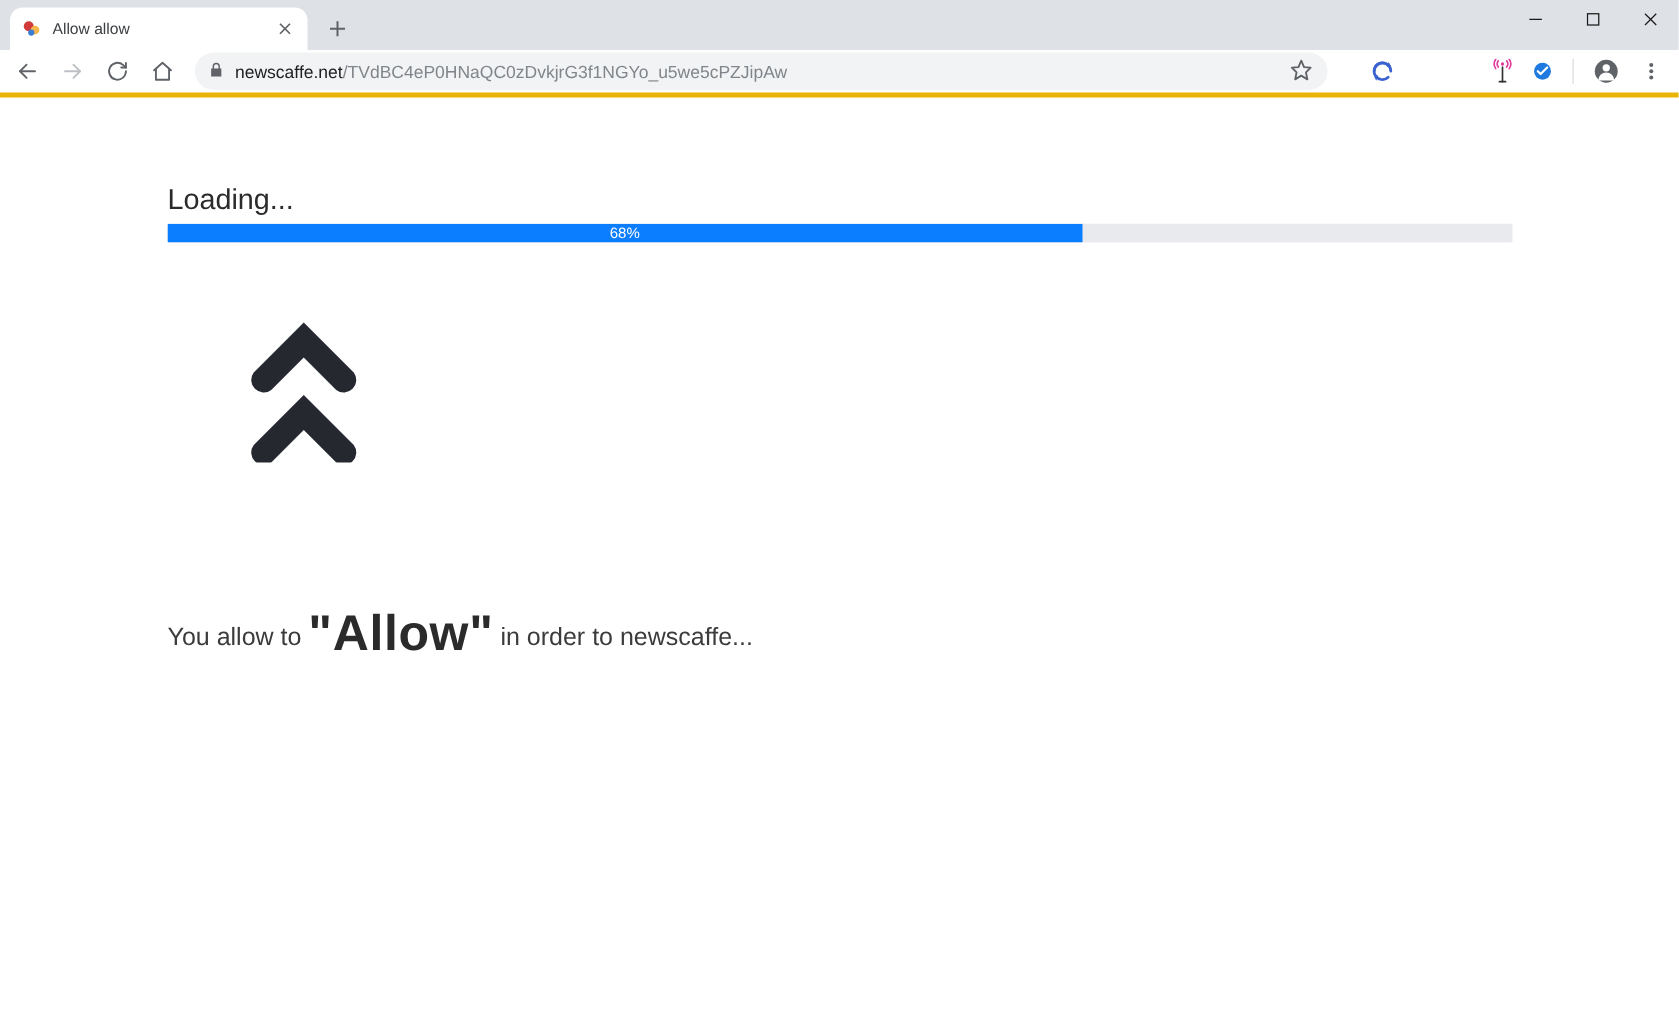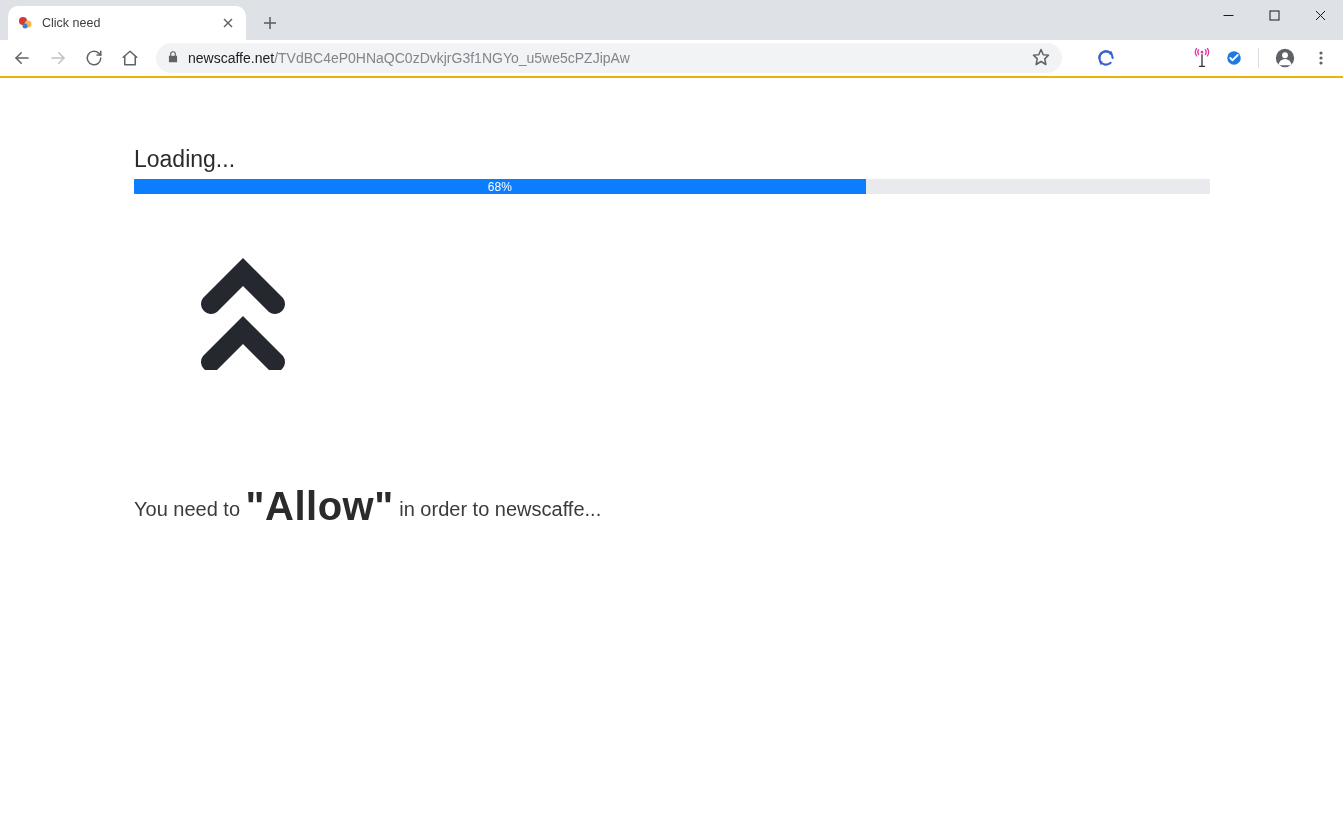--- a/index.html
+++ b/index.html
@@ -164,7 +164,7 @@
             <circle cx="7" cy="11" r="2.5" fill="#3a7dd2"></circle>
           </svg>
       </span>
-      <span class="title">Click need</span>
+      <span class="title">Allow allow</span>
       <span class="close">
         <svg width="10" height="10" viewBox="0 0 10 10" stroke="#5f6368" stroke-width="1.4">
             <line x1="1" y1="1" x2="9" y2="9"></line>

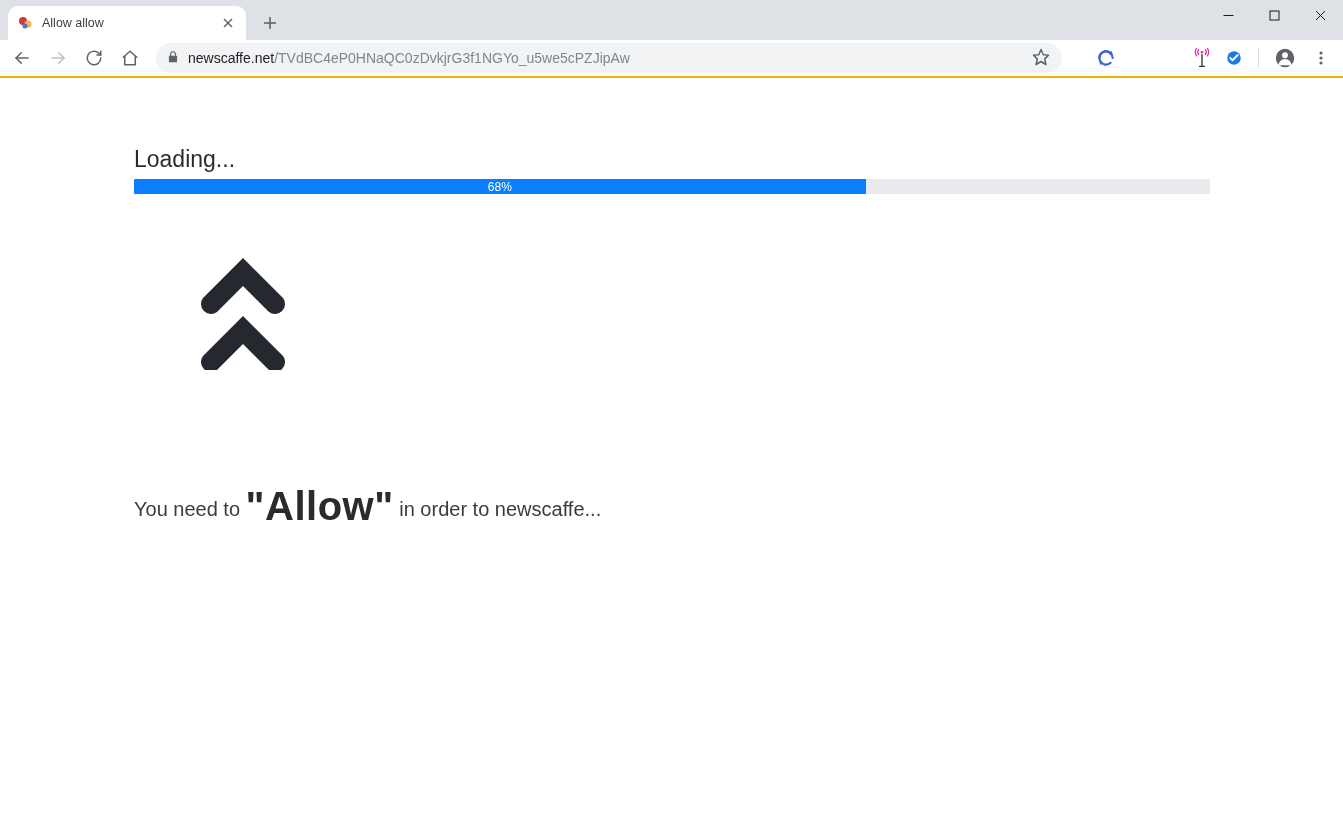--- a/index.html
+++ b/index.html
@@ -66,7 +66,7 @@
     .toolbar {
       height: 38px;
       background:#fff;
-      border-bottom:2px solid #eab308;
+      border-bottom:4px solid #eab308;
       display:flex;
       align-items:center;
       padding: 15px 6px;

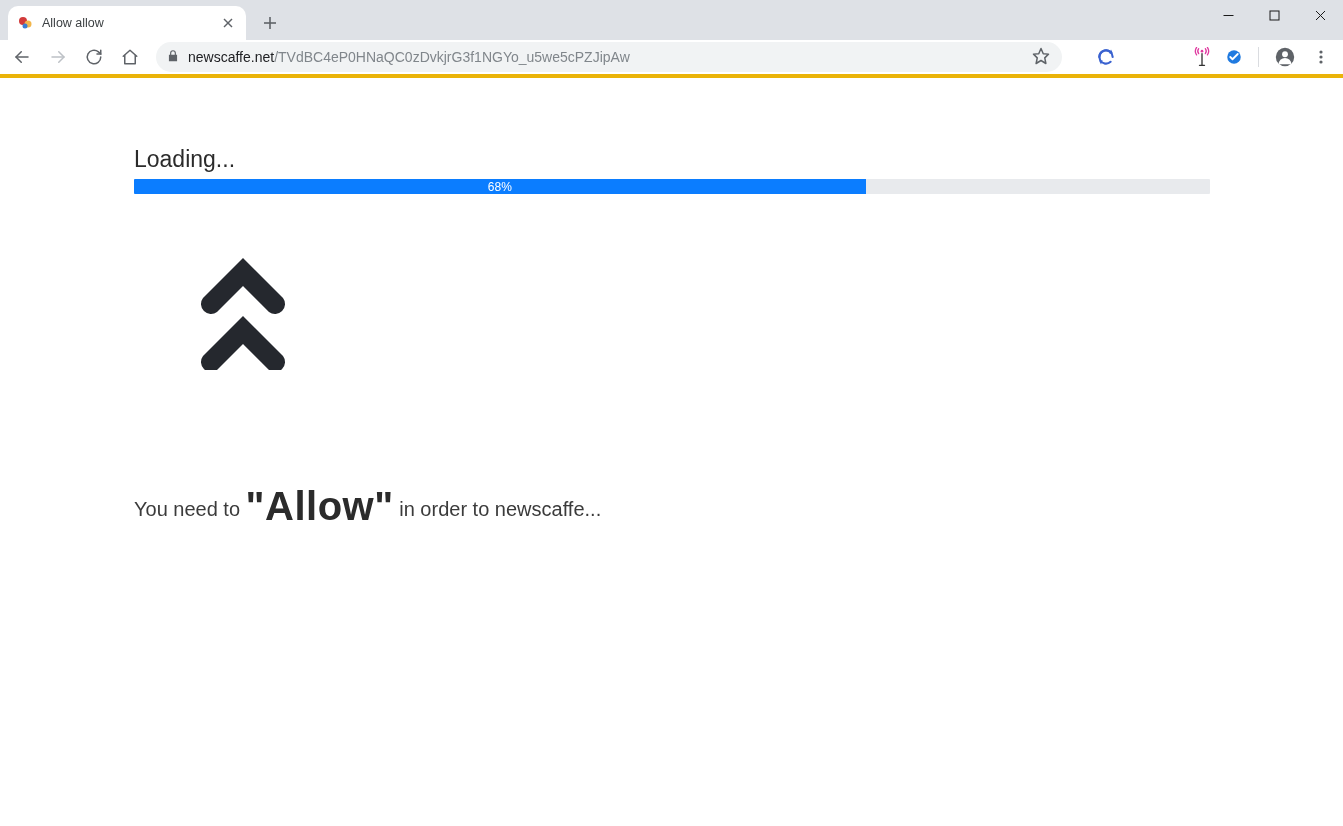--- a/index.html
+++ b/index.html
@@ -131,7 +131,7 @@
     .progress-fill {
       position:absolute; left:0; top:0; bottom:0;
       background:#0b7dff;
-      display:flex; align-items:center; justify-content:center;
+      display:flex; justify-content:center;
       color:#fff; font-size:12px;
     }
     .chevrons {

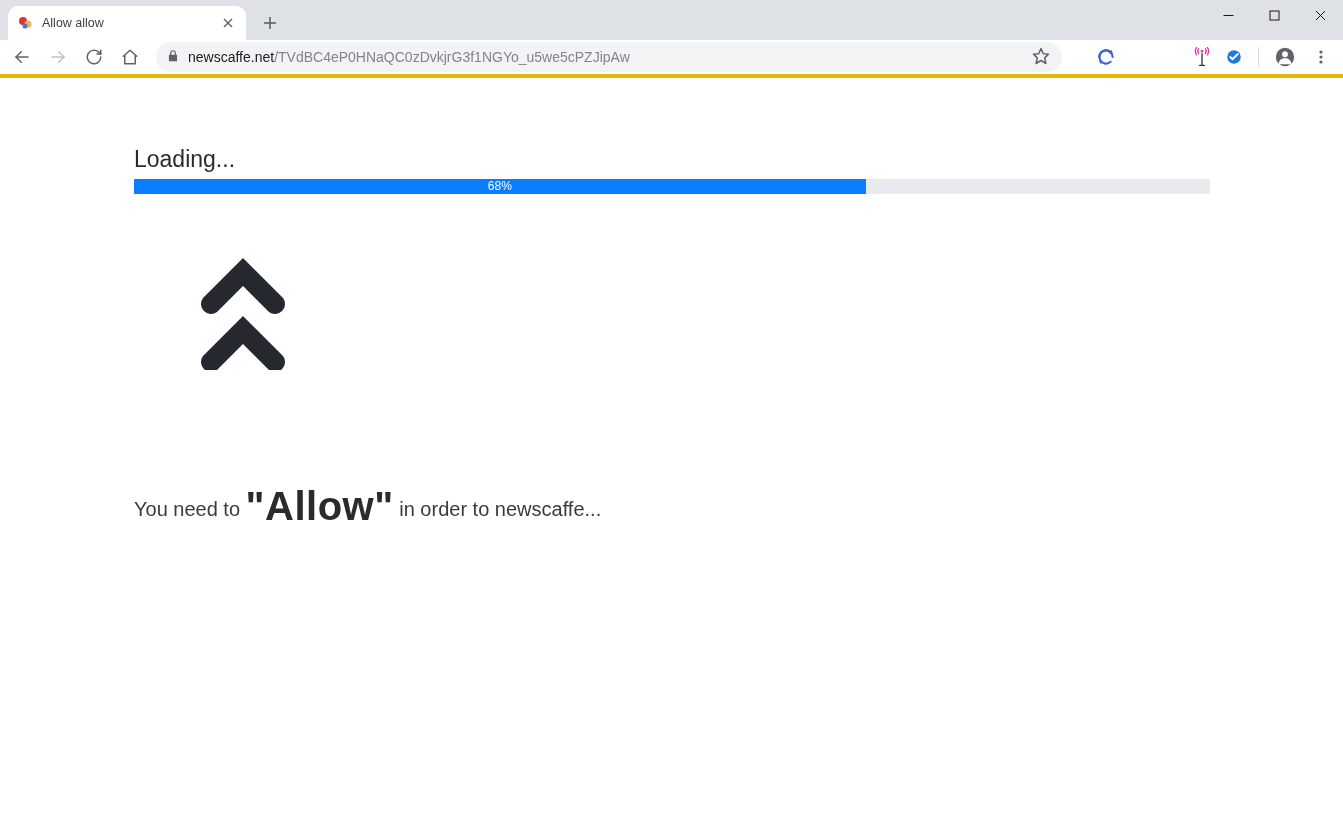--- a/index.html
+++ b/index.html
@@ -318,7 +318,7 @@
     </div>
 
     <div class="instruction">
-      <span>You need to </span>
+      <span>You allow to </span>
       <span class="allow-quote">"Allow"</span>
       <span> in order to newscaffe...</span>
     </div>

